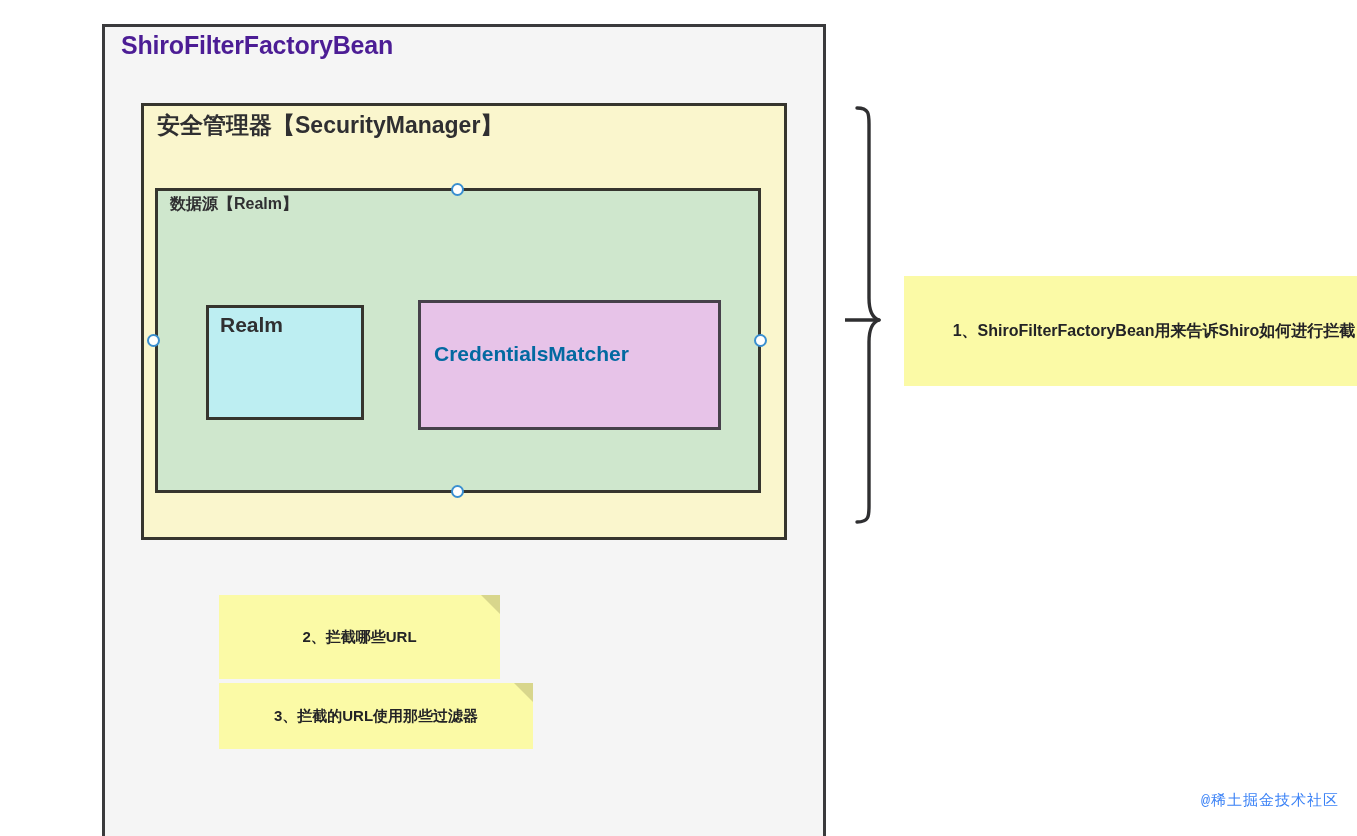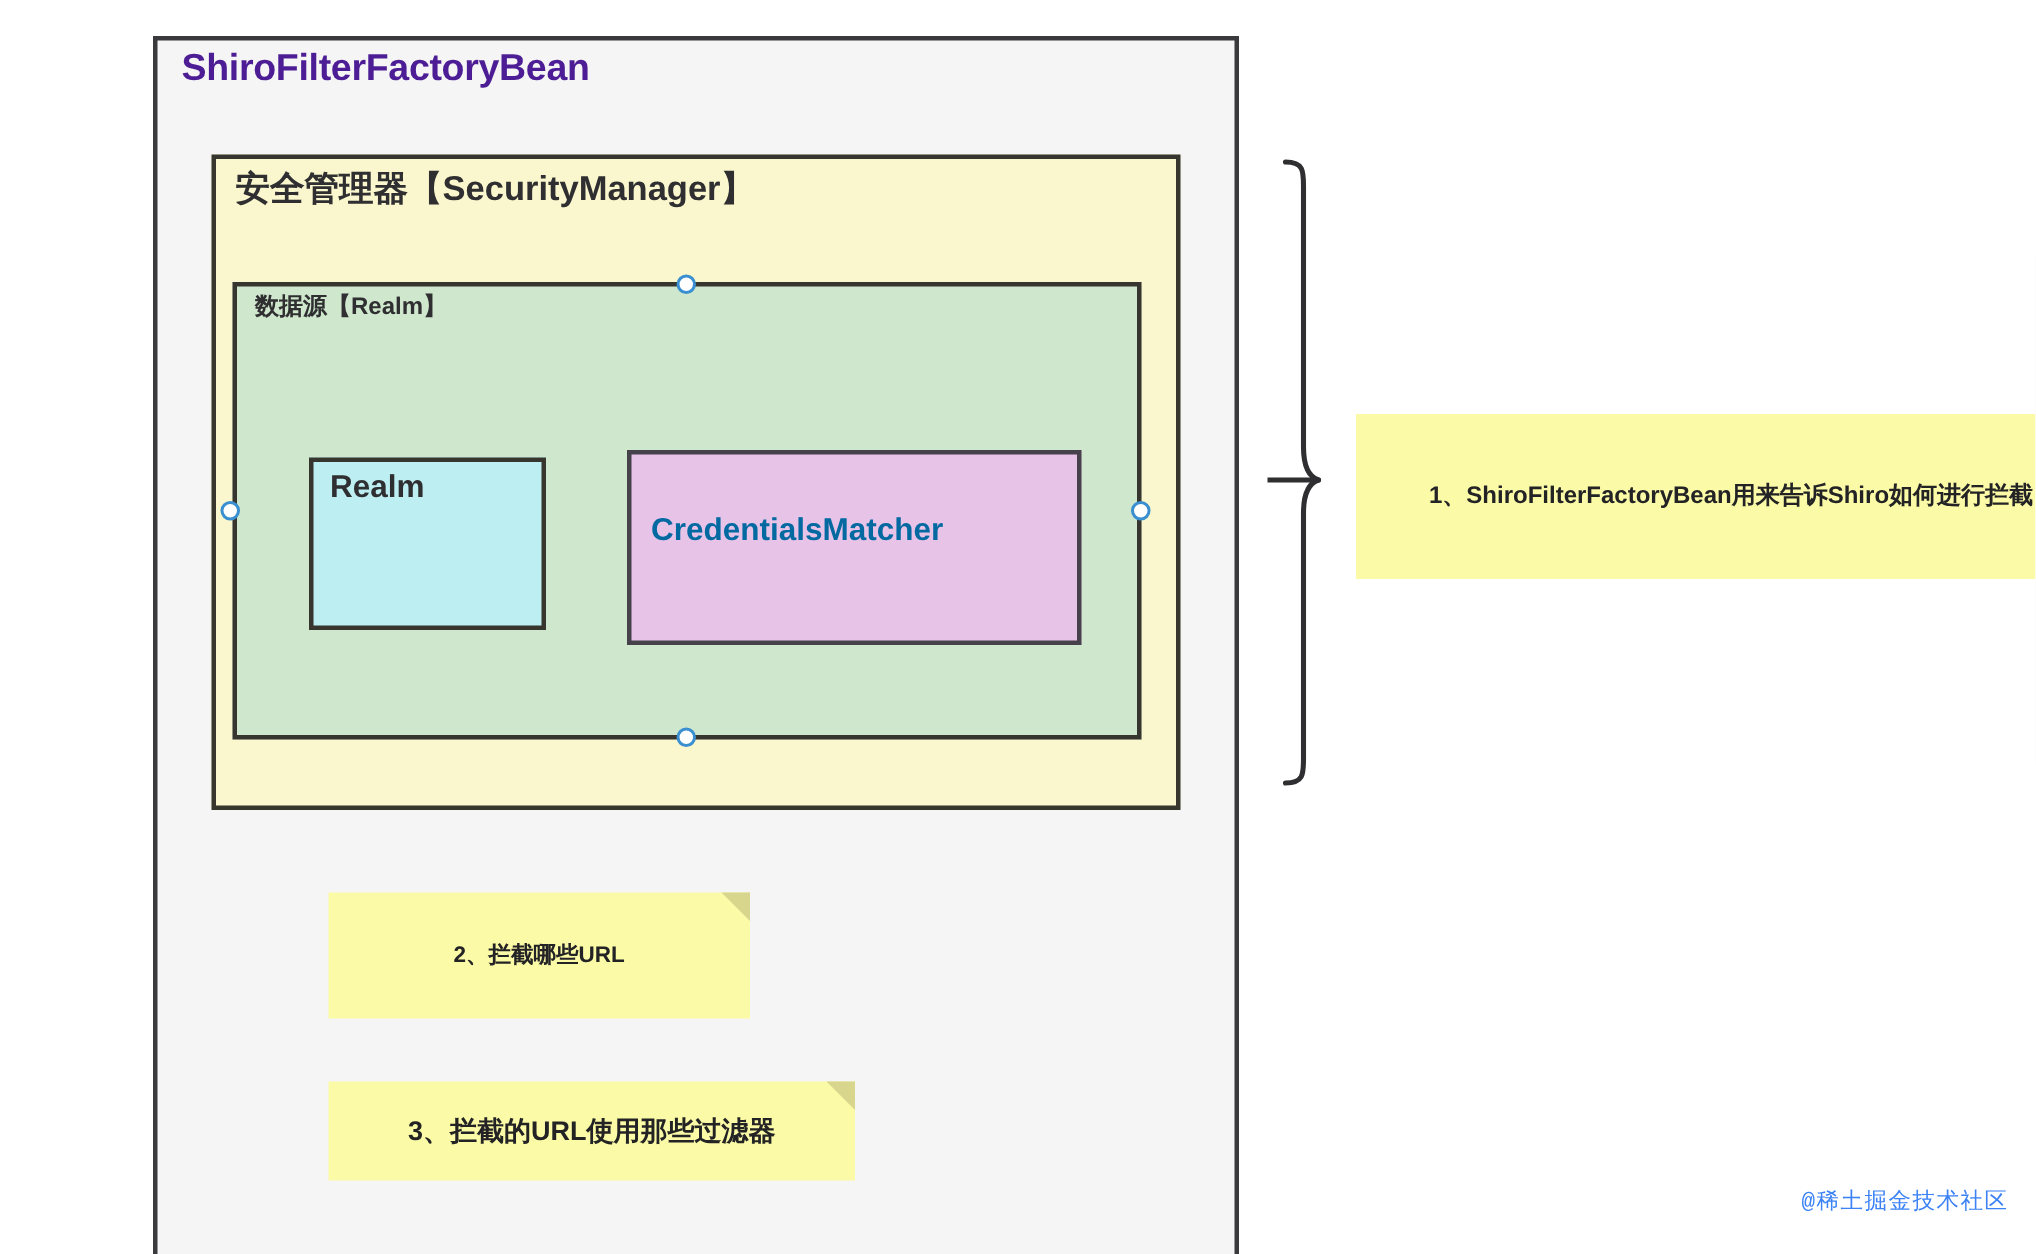--- a/index.html
+++ b/index.html
@@ -201,10 +201,10 @@
 
   .note-3 {
     left: 219px;
-    top: 721px;
-    width: 351px;
+    top: 683px;
+    width: 314px;
     height: 66px;
-    font-size: 18px;
+    font-size: 15px;
   }
   .note-3 .fold {
     border-top: 19px solid #d8d68c;

